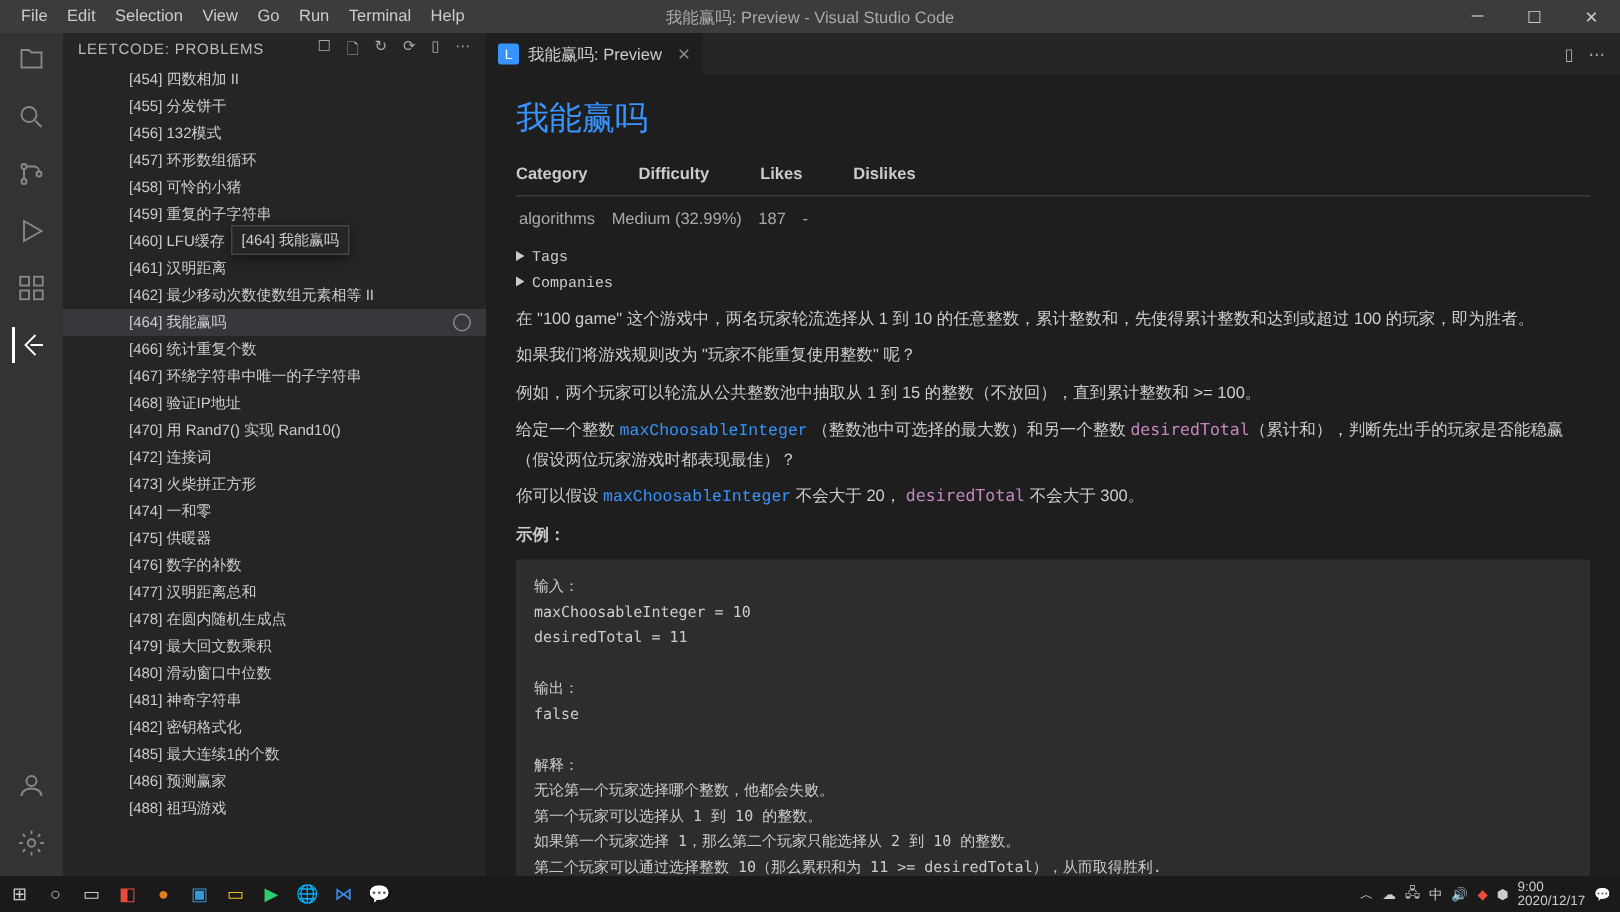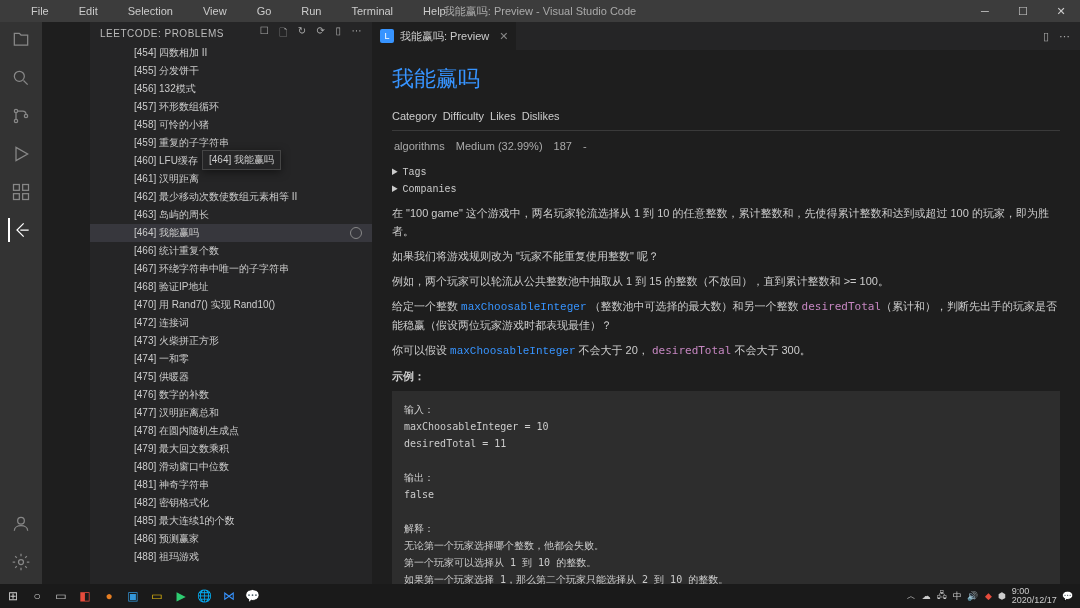--- a/index.html
+++ b/index.html
@@ -5,7 +5,7 @@
 * { margin:0; padding:0; box-sizing:border-box; }
 body { font-family:"Segoe UI",Arial,sans-serif; font-size:11px; color:#ccc; background:#1e1e1e; height:608px; width:1080px; overflow:hidden; }
 .titlebar { height:22px; background:#3c3c3c; display:flex; align-items:center; position:relative; }
-.titlebar .menus { display:flex; gap:18px; padding-left:8px;margin-left:17px; }
+.titlebar .menus { display:flex; gap:1px; padding-left:8px; }
 .titlebar .menus span { padding:2px 6px; color:#ccc; cursor:default; }
 .titlebar .title { position:absolute; left:50%; transform:translateX(-50%); color:#aaa; }
 .titlebar .ctrls { position:absolute; right:0; display:flex; }

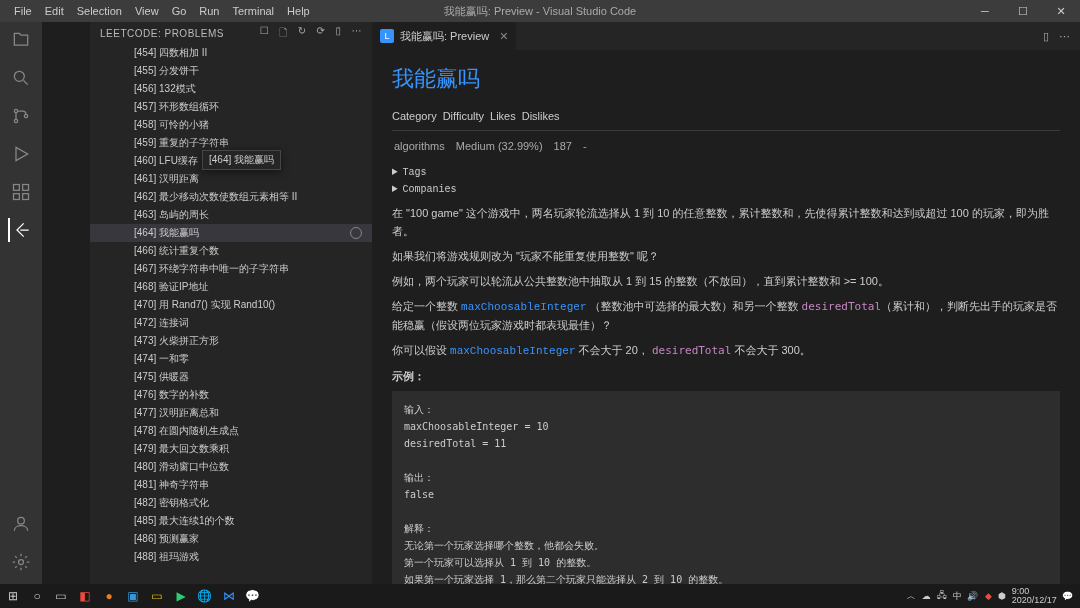--- a/index.html
+++ b/index.html
@@ -15,7 +15,7 @@
 .activitybar .ic { width:24px; height:24px; display:flex; align-items:center; justify-content:center; color:#888; }
 .activitybar .ic.active { border-left:2px solid #fff; color:#fff; margin-left:-2px; padding-left:2px; }
 .activitybar .bottom { position:absolute; bottom:10px; display:flex; flex-direction:column; gap:14px; align-items:center; }
-.sidebar { width:282px; background:#252526; display:flex; flex-direction:column; overflow:hidden; position:relative;margin-left:48px; }
+.sidebar { width:282px; background:#252526; display:flex; flex-direction:column; overflow:hidden; position:relative; }
 .sidebar .hdr { height:22px; display:flex; align-items:center; justify-content:space-between; padding:0 10px; color:#bbb; font-size:10px; letter-spacing:0.5px; }
 .sidebar .hdr .acts { display:flex; gap:10px; color:#aaa; }
 .sidebar .list { flex:1; overflow-y:auto; font-size:10px; }

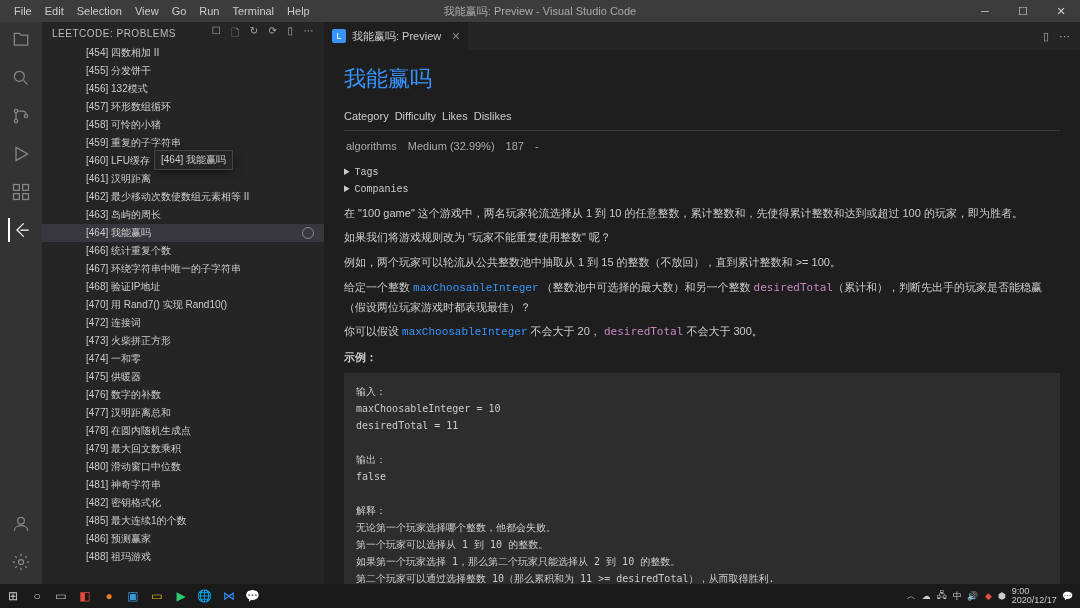--- a/index.html
+++ b/index.html
@@ -33,7 +33,7 @@
 .tabs .ra { margin-left:auto; display:flex; gap:10px; padding-right:10px; color:#aaa; }
 .content { flex:1; padding:10px 20px; overflow-y:auto; color:#ccc; font-size:11px; line-height:1.7; }
 .content h1 { color:#3794ff; font-size:22px; font-weight:400; margin-bottom:10px; }
-.meta-tabs { display:flex; gap:6px; border-bottom:1px solid #3a3a3a; margin-bottom:6px; }
+.meta-tabs { display:flex; gap:34px; border-bottom:1px solid #3a3a3a; margin-bottom:6px;font-weight:bold; }
 .meta-tabs span { padding-bottom:4px; color:#ccc; }
 .meta-row { display:flex; gap:11px; color:#aaa; margin-bottom:8px; }
 .meta-row span:first-child { margin-left:2px; }

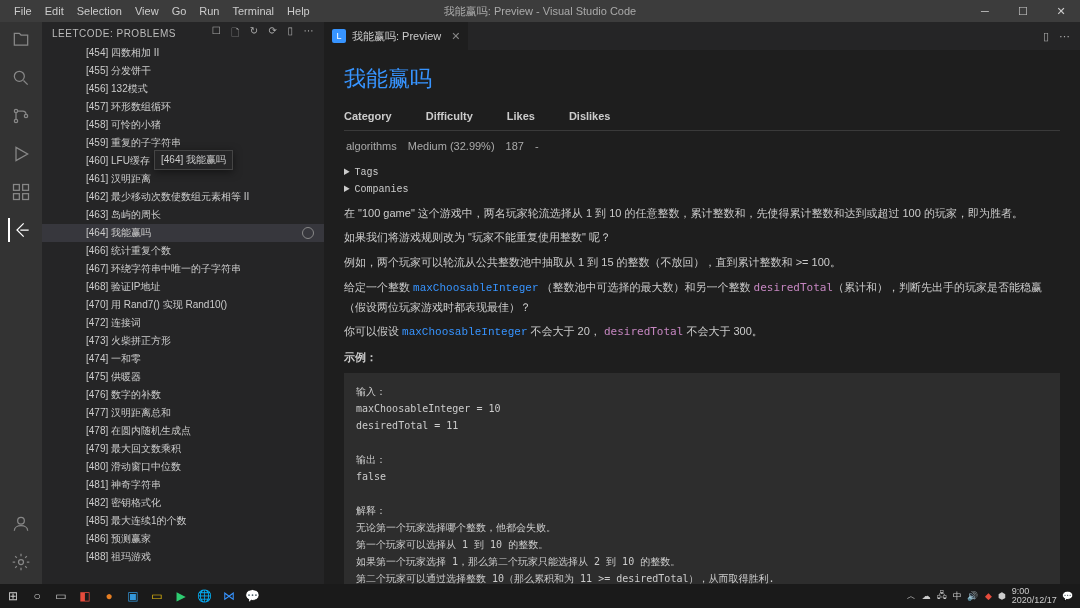--- a/index.html
+++ b/index.html
@@ -149,7 +149,6 @@
         <div class="row">[460] LFU缓存</div>
         <div class="row">[461] 汉明距离</div>
         <div class="row">[462] 最少移动次数使数组元素相等 II</div>
-        <div class="row">[463] 岛屿的周长</div>
         <div class="row sel">[464] 我能赢吗</div>
         <div class="row">[466] 统计重复个数</div>
         <div class="row">[467] 环绕字符串中唯一的子字符串</div>

